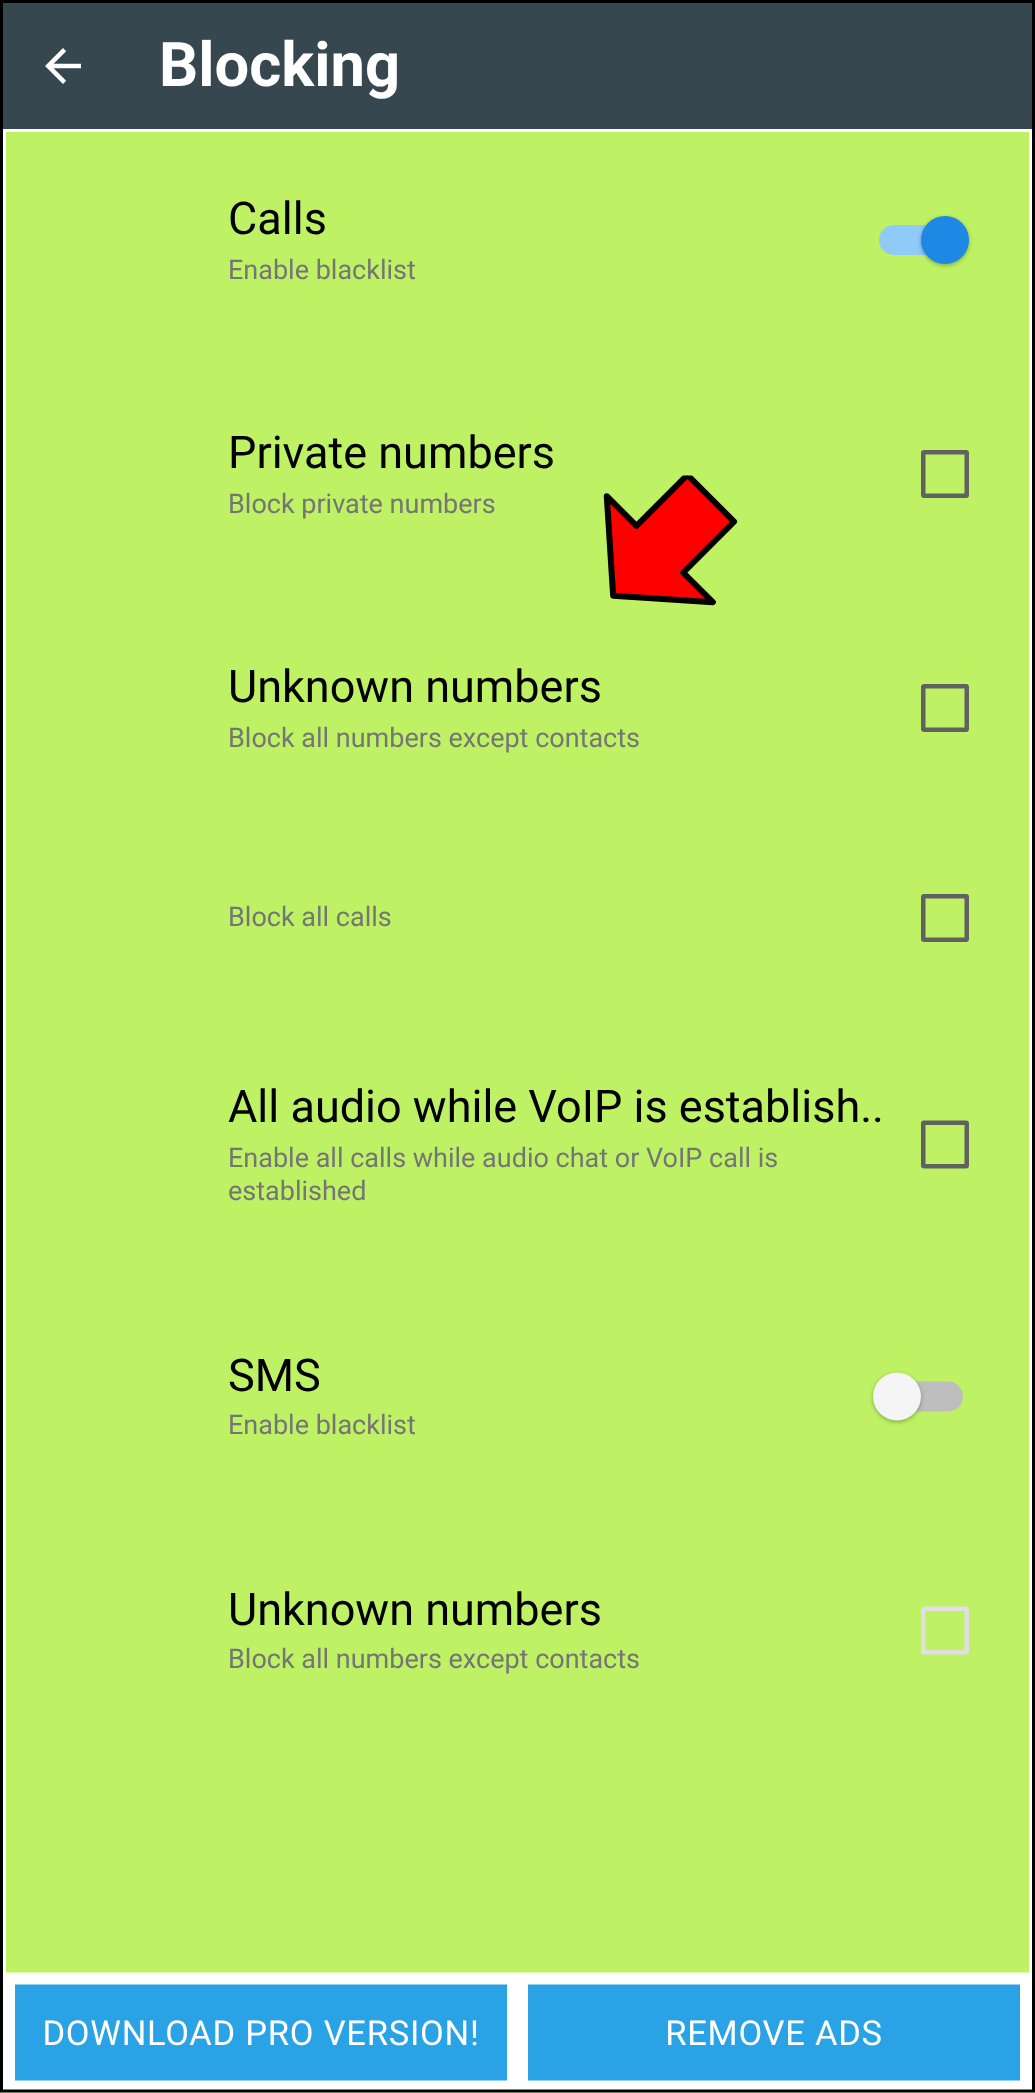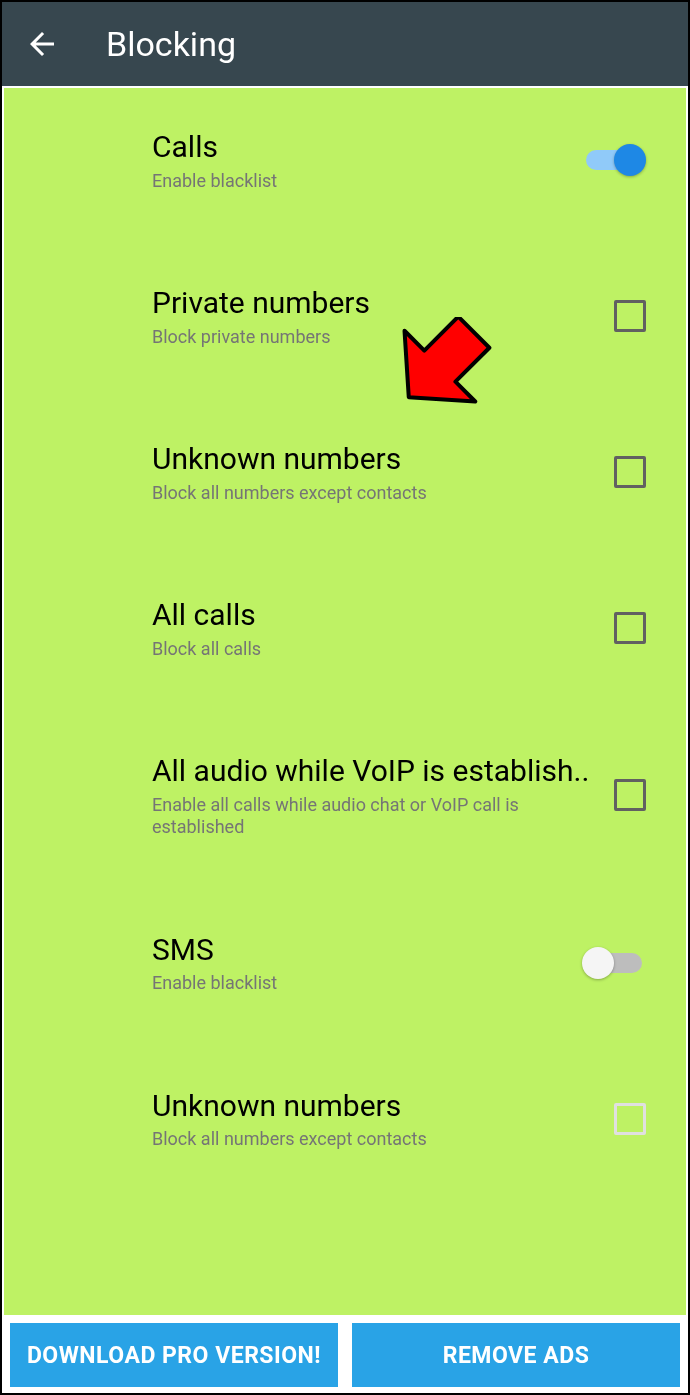--- a/index.html
+++ b/index.html
@@ -31,8 +31,8 @@
   }
   .back-btn svg { width: 36px; height: 36px; }
   .header-title {
-    font-size: 34px;
-    font-weight: 400;
+    font-size: 41px;
+    font-weight: 700;
     color: #fff;
   }
   .content {

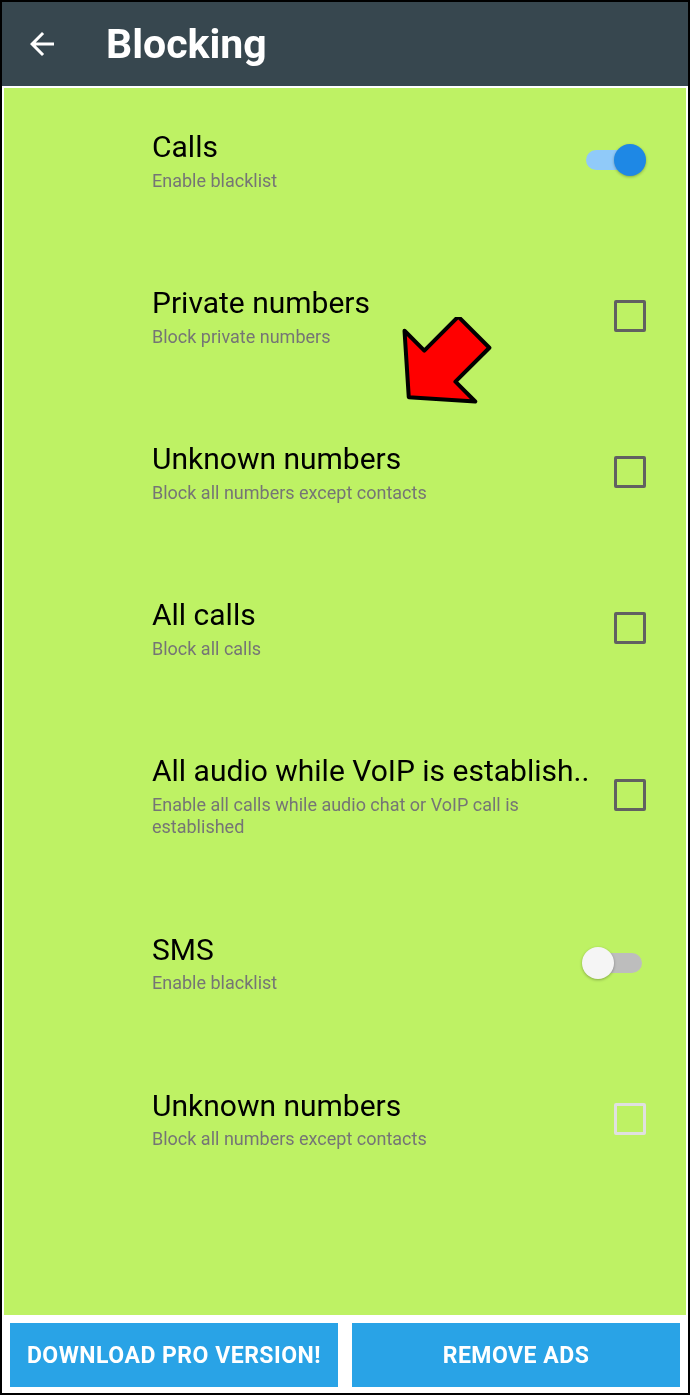--- a/index.html
+++ b/index.html
@@ -179,7 +179,6 @@
 
   <div class="row">
     <div class="row-text">
-      <div class="row-title">All calls</div>
       <div class="row-sub">Block all calls</div>
     </div>
     <div class="checkbox"></div>

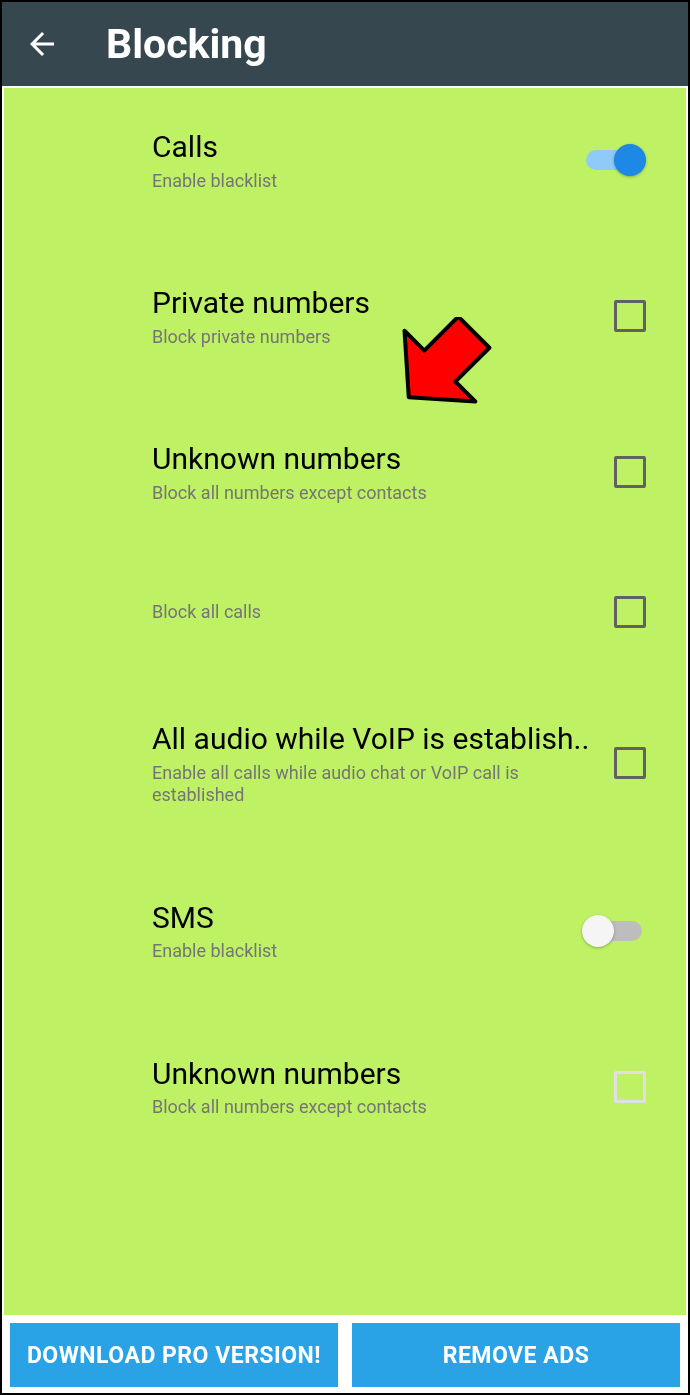--- a/index.html
+++ b/index.html
@@ -121,7 +121,7 @@
     align-items: center;
     justify-content: center;
     font-size: 23px;
-    font-weight: 700;
+    font-weight: 400;
     letter-spacing: 0.5px;
     cursor: pointer;
   }

